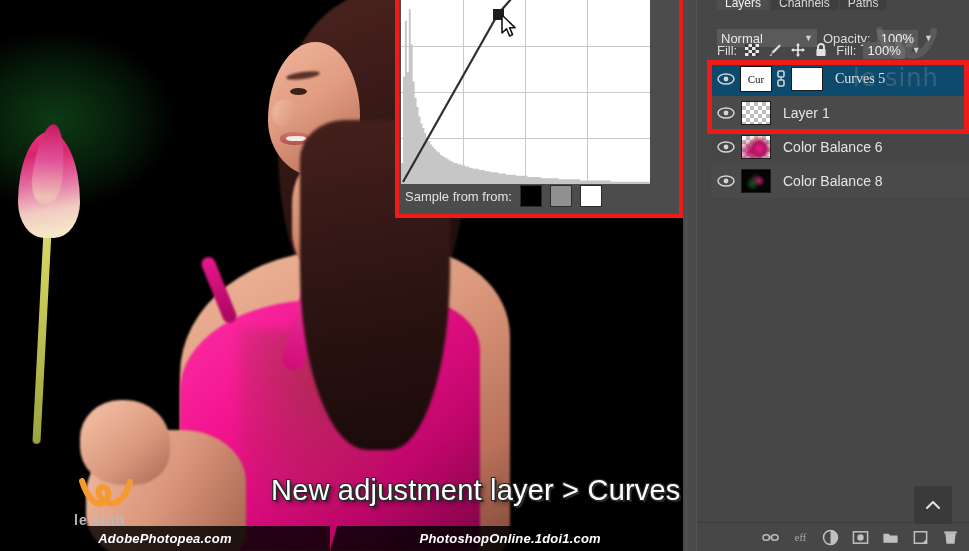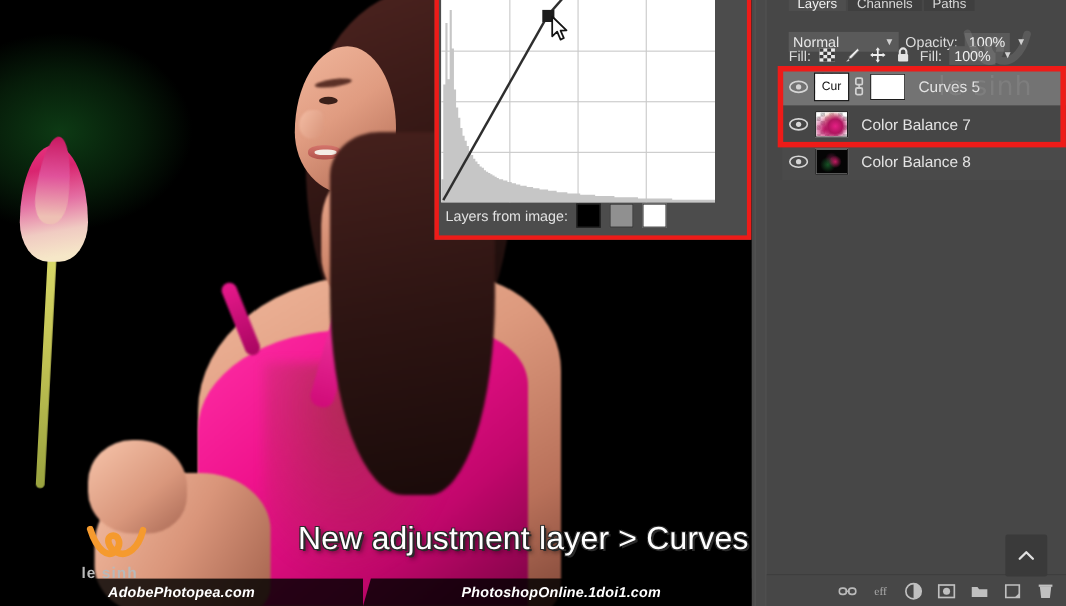--- a/index.html
+++ b/index.html
@@ -235,7 +235,7 @@
     position: relative; display: flex; align-items: center;
     height: 34px; padding-left: 6px; gap: 6px;
   }
-  .layer-row.selected { background: #737373; }
+  .layer-row.selected { background: #0c4a6e; font-family: Liberation Serif, serif; }
   .layer-row.alt { background: #4a4a4a; }
   .layer-row.dark { background: #464646; }
   .eye {

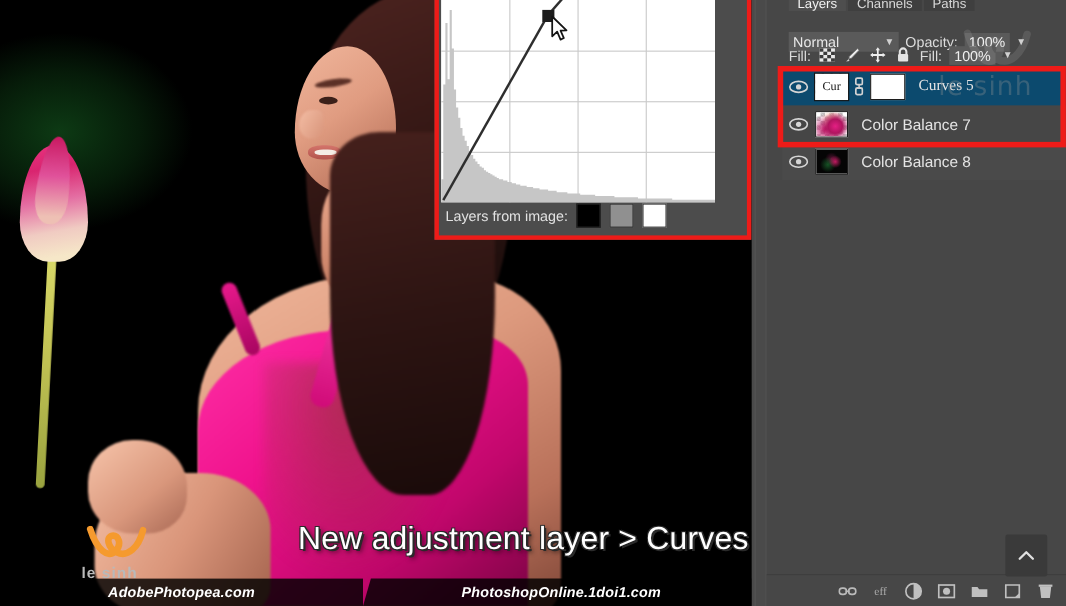--- a/index.html
+++ b/index.html
@@ -473,6 +473,16 @@
         <span class="layer-name">Curves 5</span>
       </div>
 
+      <div class="layer-row alt">
+        <svg class="eye" viewBox="0 0 18 14">
+          <ellipse cx="9" cy="7" rx="8" ry="5" fill="none" stroke="#d5d5d5" stroke-width="1.5"></ellipse>
+          <circle cx="9" cy="7" r="2.4" fill="#d5d5d5"></circle>
+        </svg>
+        <span class="thumb">
+          <span class="checker"></span>
+        </span>
+        <span class="layer-name">Layer 1</span>
+      </div>
 
       <div class="layer-row dark">
         <svg class="eye" viewBox="0 0 18 14">

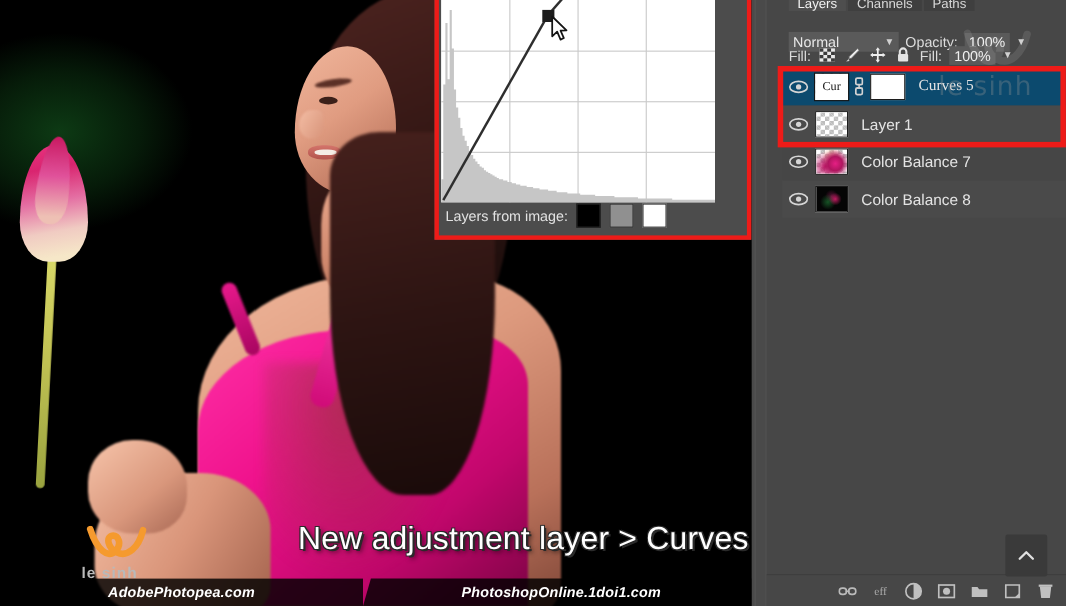--- a/index.html
+++ b/index.html
@@ -493,7 +493,7 @@
           <span class="checker"></span>
           <span class="thumb-photo"></span>
         </span>
-        <span class="layer-name">Color Balance 7</span>
+        <span class="layer-name">Color Balance 6</span>
       </div>
 
       <div class="layer-row alt">

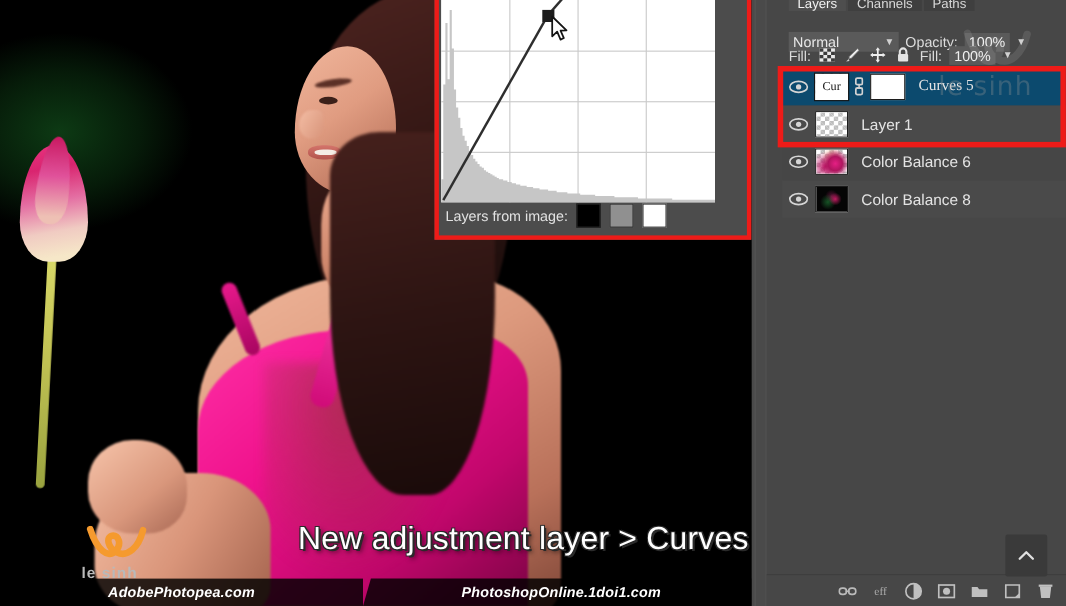--- a/index.html
+++ b/index.html
@@ -388,7 +388,7 @@
     </div>
 
     <div id="sample-row">
-      <span class="label">Layers from image:</span>
+      <span class="label">Sample from from:</span>
       <span class="swatch" style="background:#000000"></span>
       <span class="swatch" style="background:#909090"></span>
       <span class="swatch" style="background:#ffffff"></span>

